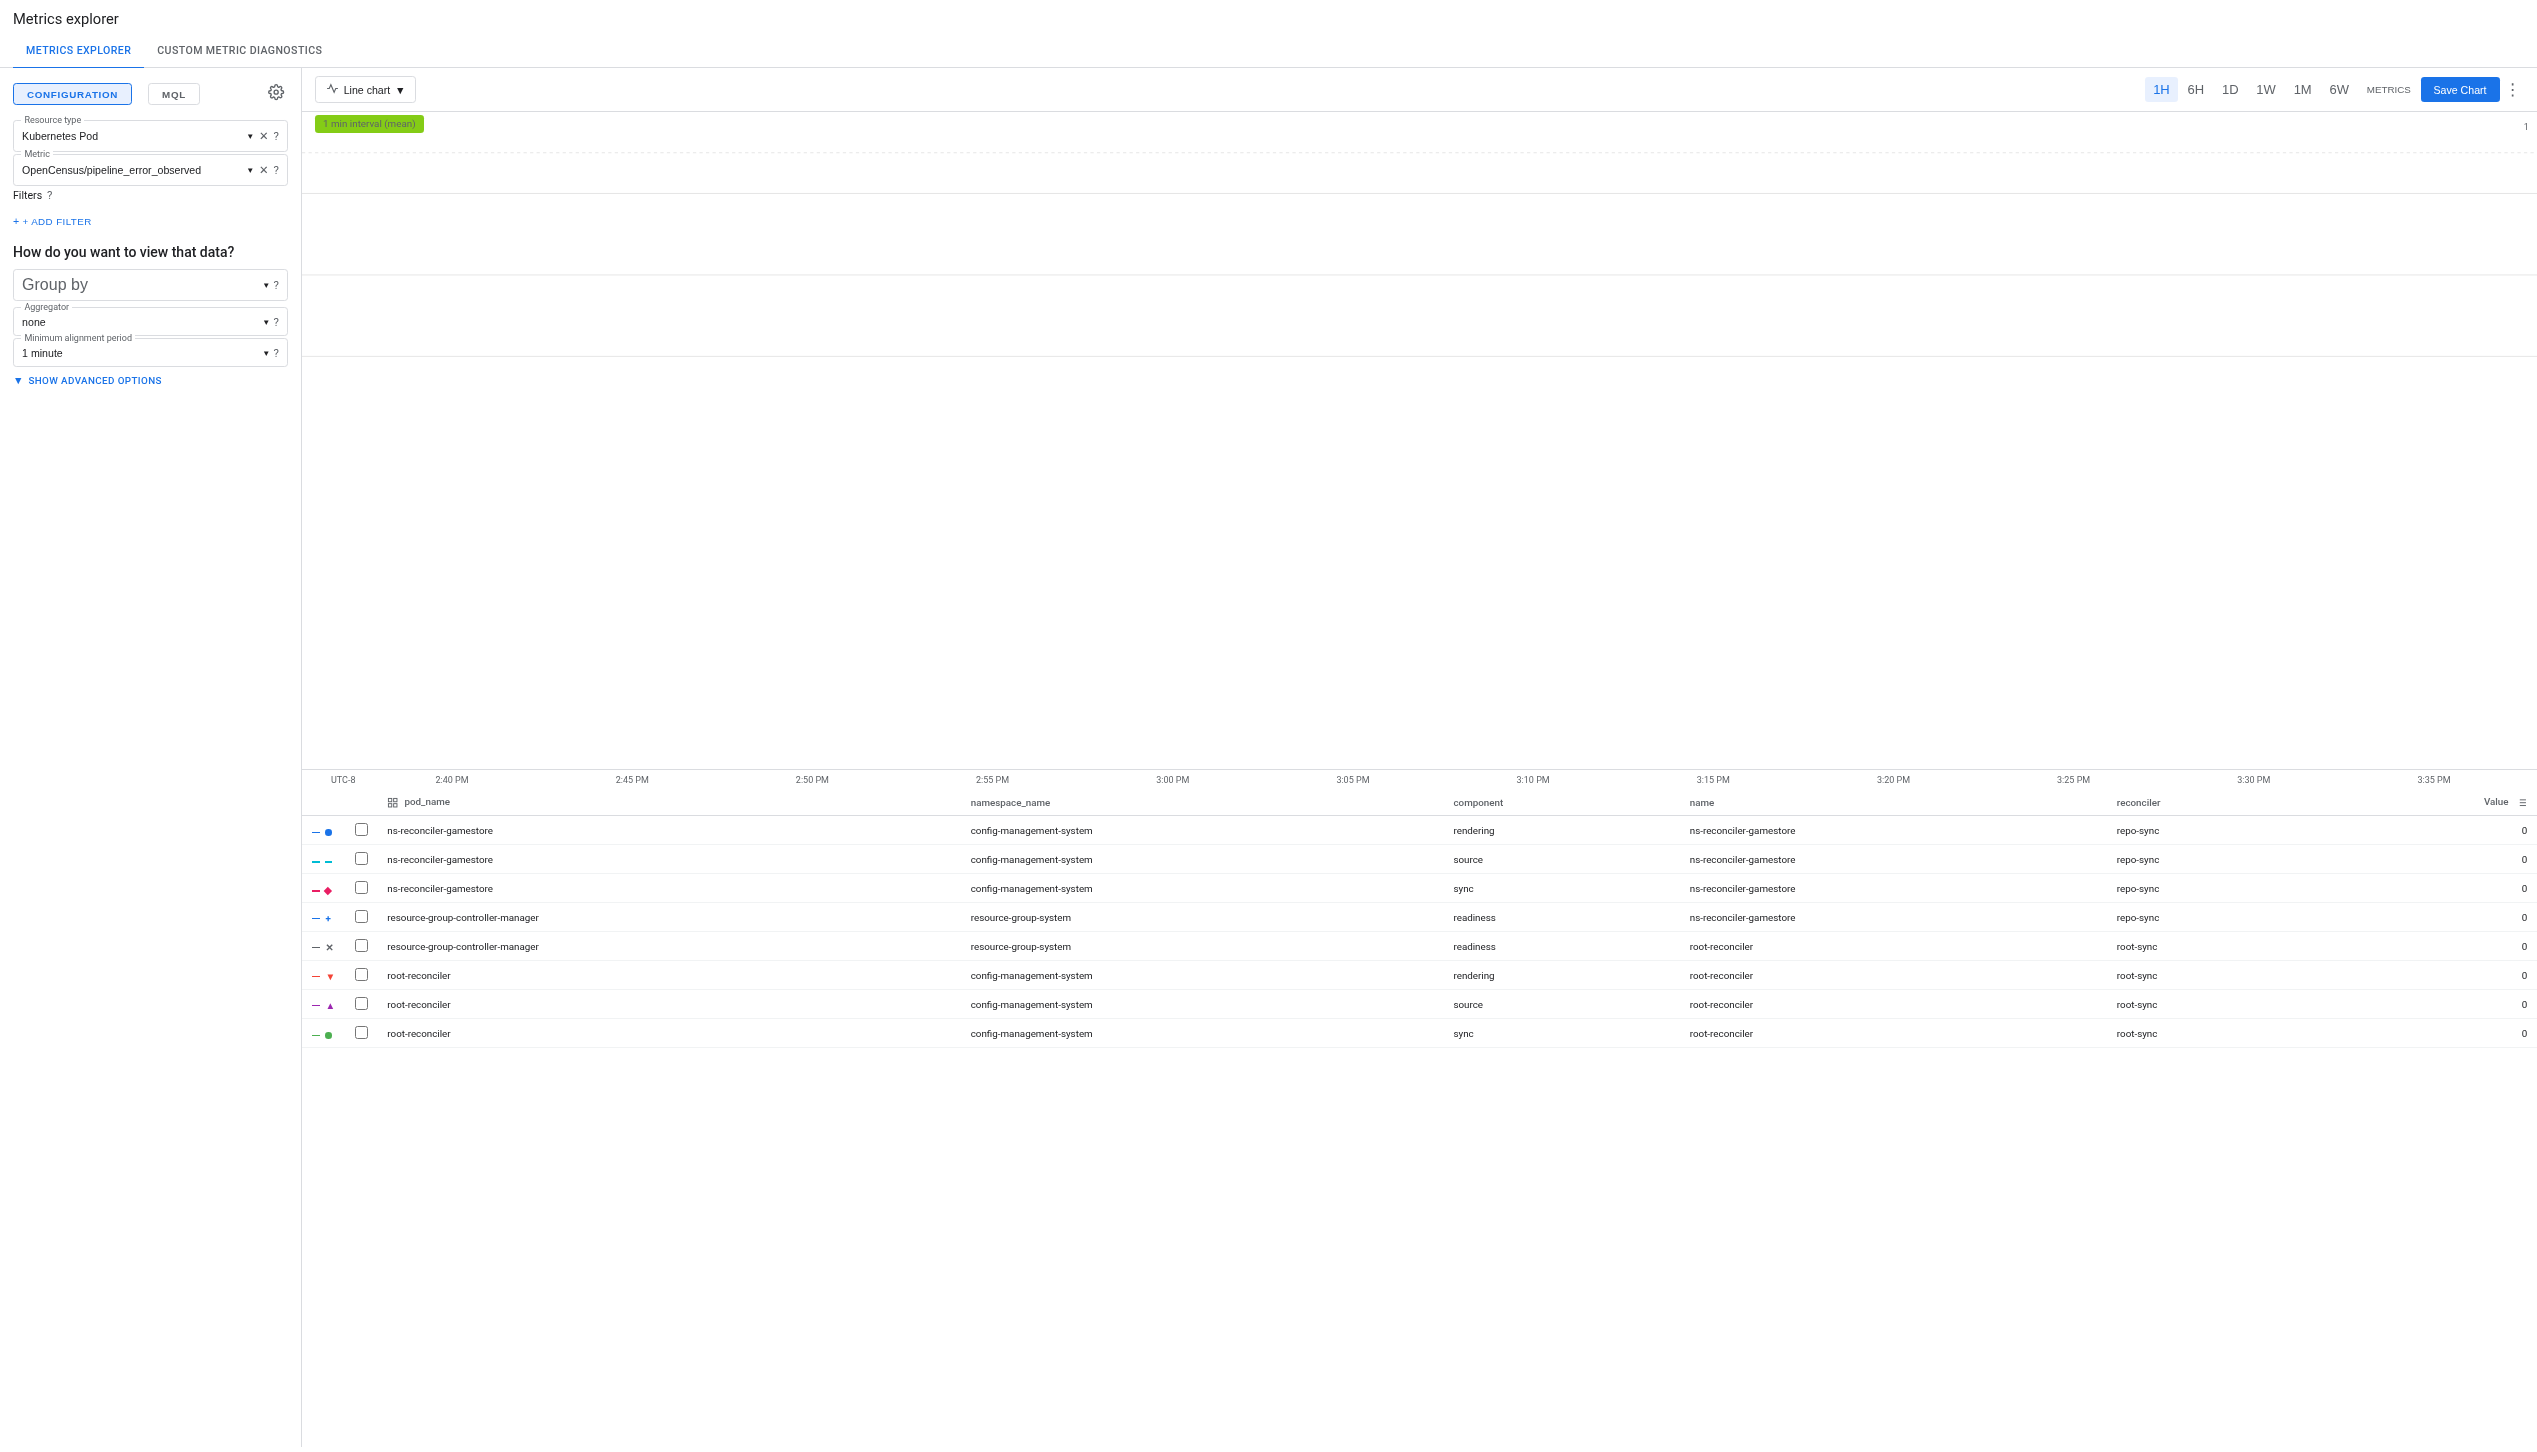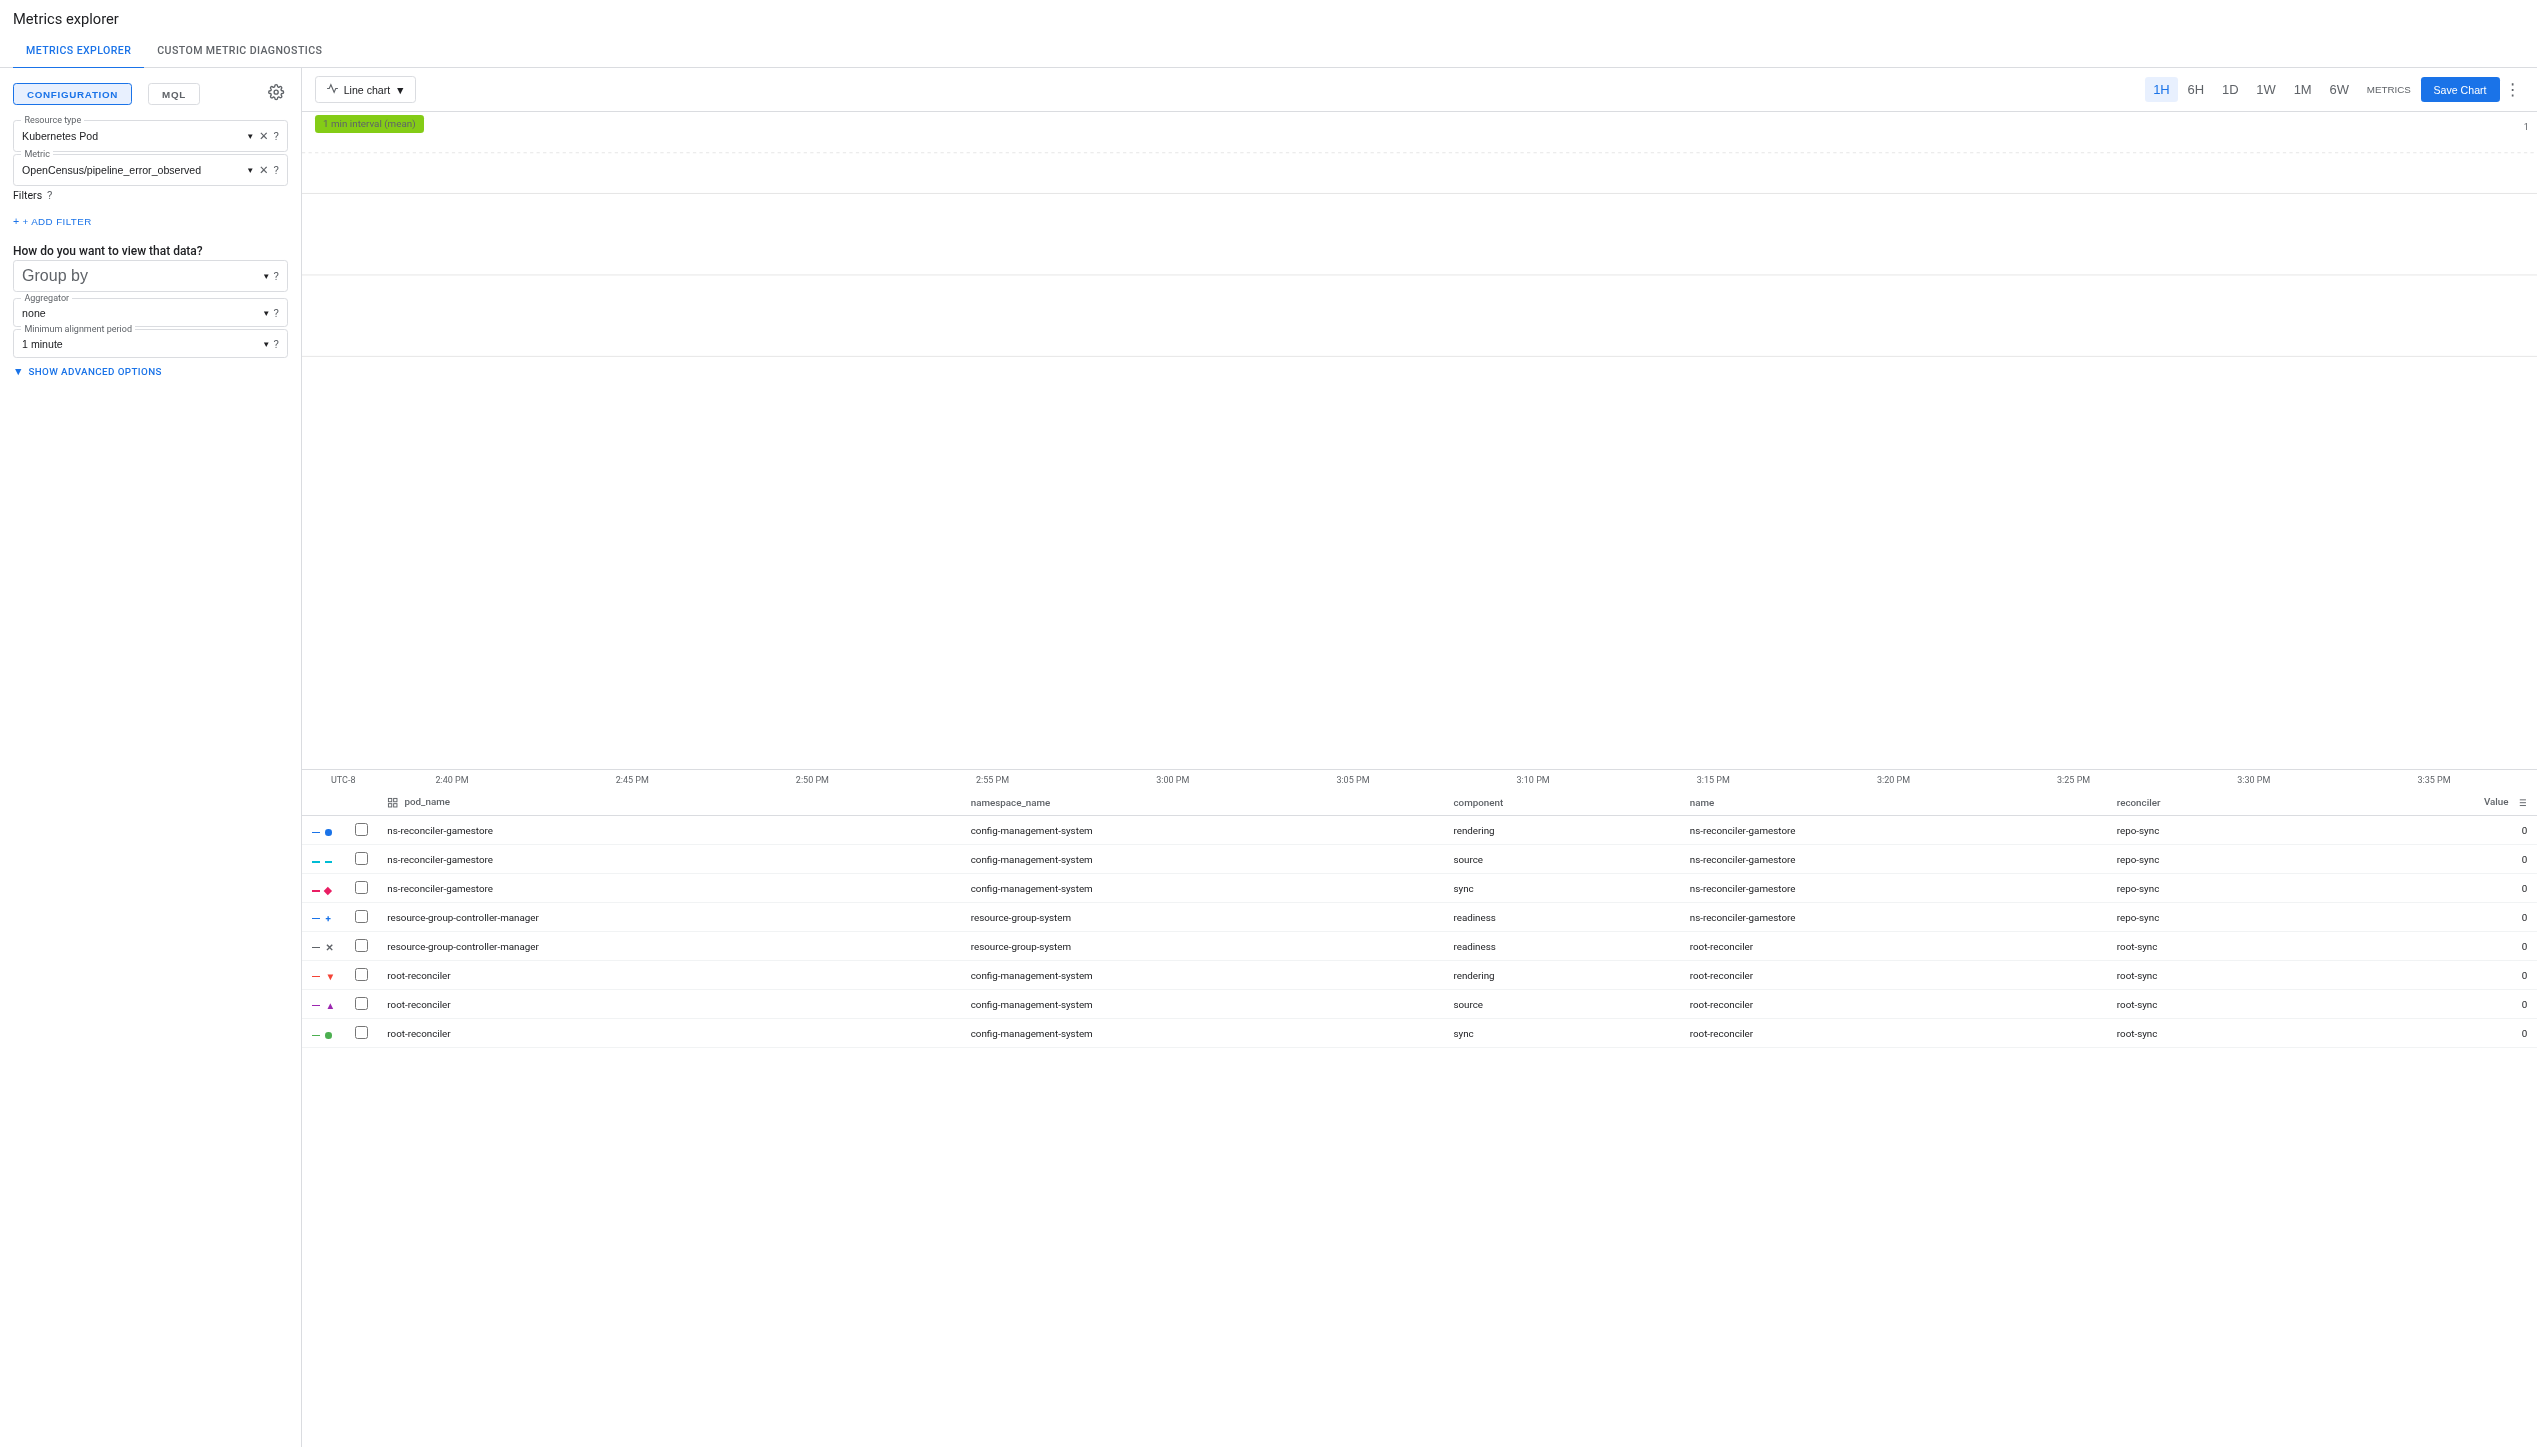--- a/index.html
+++ b/index.html
@@ -31,7 +31,7 @@
     .filters-row { display: flex; align-items: center; gap: 4.9px; margin-bottom: 9.8px; font-size: 10.6px; color: #202124; }
     .add-filter-btn { display: flex; align-items: center; gap: 3.3px; color: #1a73e8; font-size: 10.6px; font-weight: 500; cursor: pointer; background: none; border: none; padding: 3.3px 0; margin-bottom: 13px; }
 
-    .section-question { font-size: 12px; color: #202124; margin-bottom: 2px; font-weight: 500; }
+    .section-question { font-size: 14px; color: #202124; margin-bottom: 9px; font-weight: 500; }
 
     .dropdown-row { border: 0.8px solid #dadce0; border-radius: 3.3px; padding: 6.5px 8.1px; display: flex; align-items: center; gap: 3.3px; background: #fff; margin-bottom: 6.5px; }
     .dropdown-row select { border: none; outline: none; font-size: 16px; color: #202124; background: transparent; flex: 1; cursor: pointer; appearance: none; -webkit-appearance: none; }

